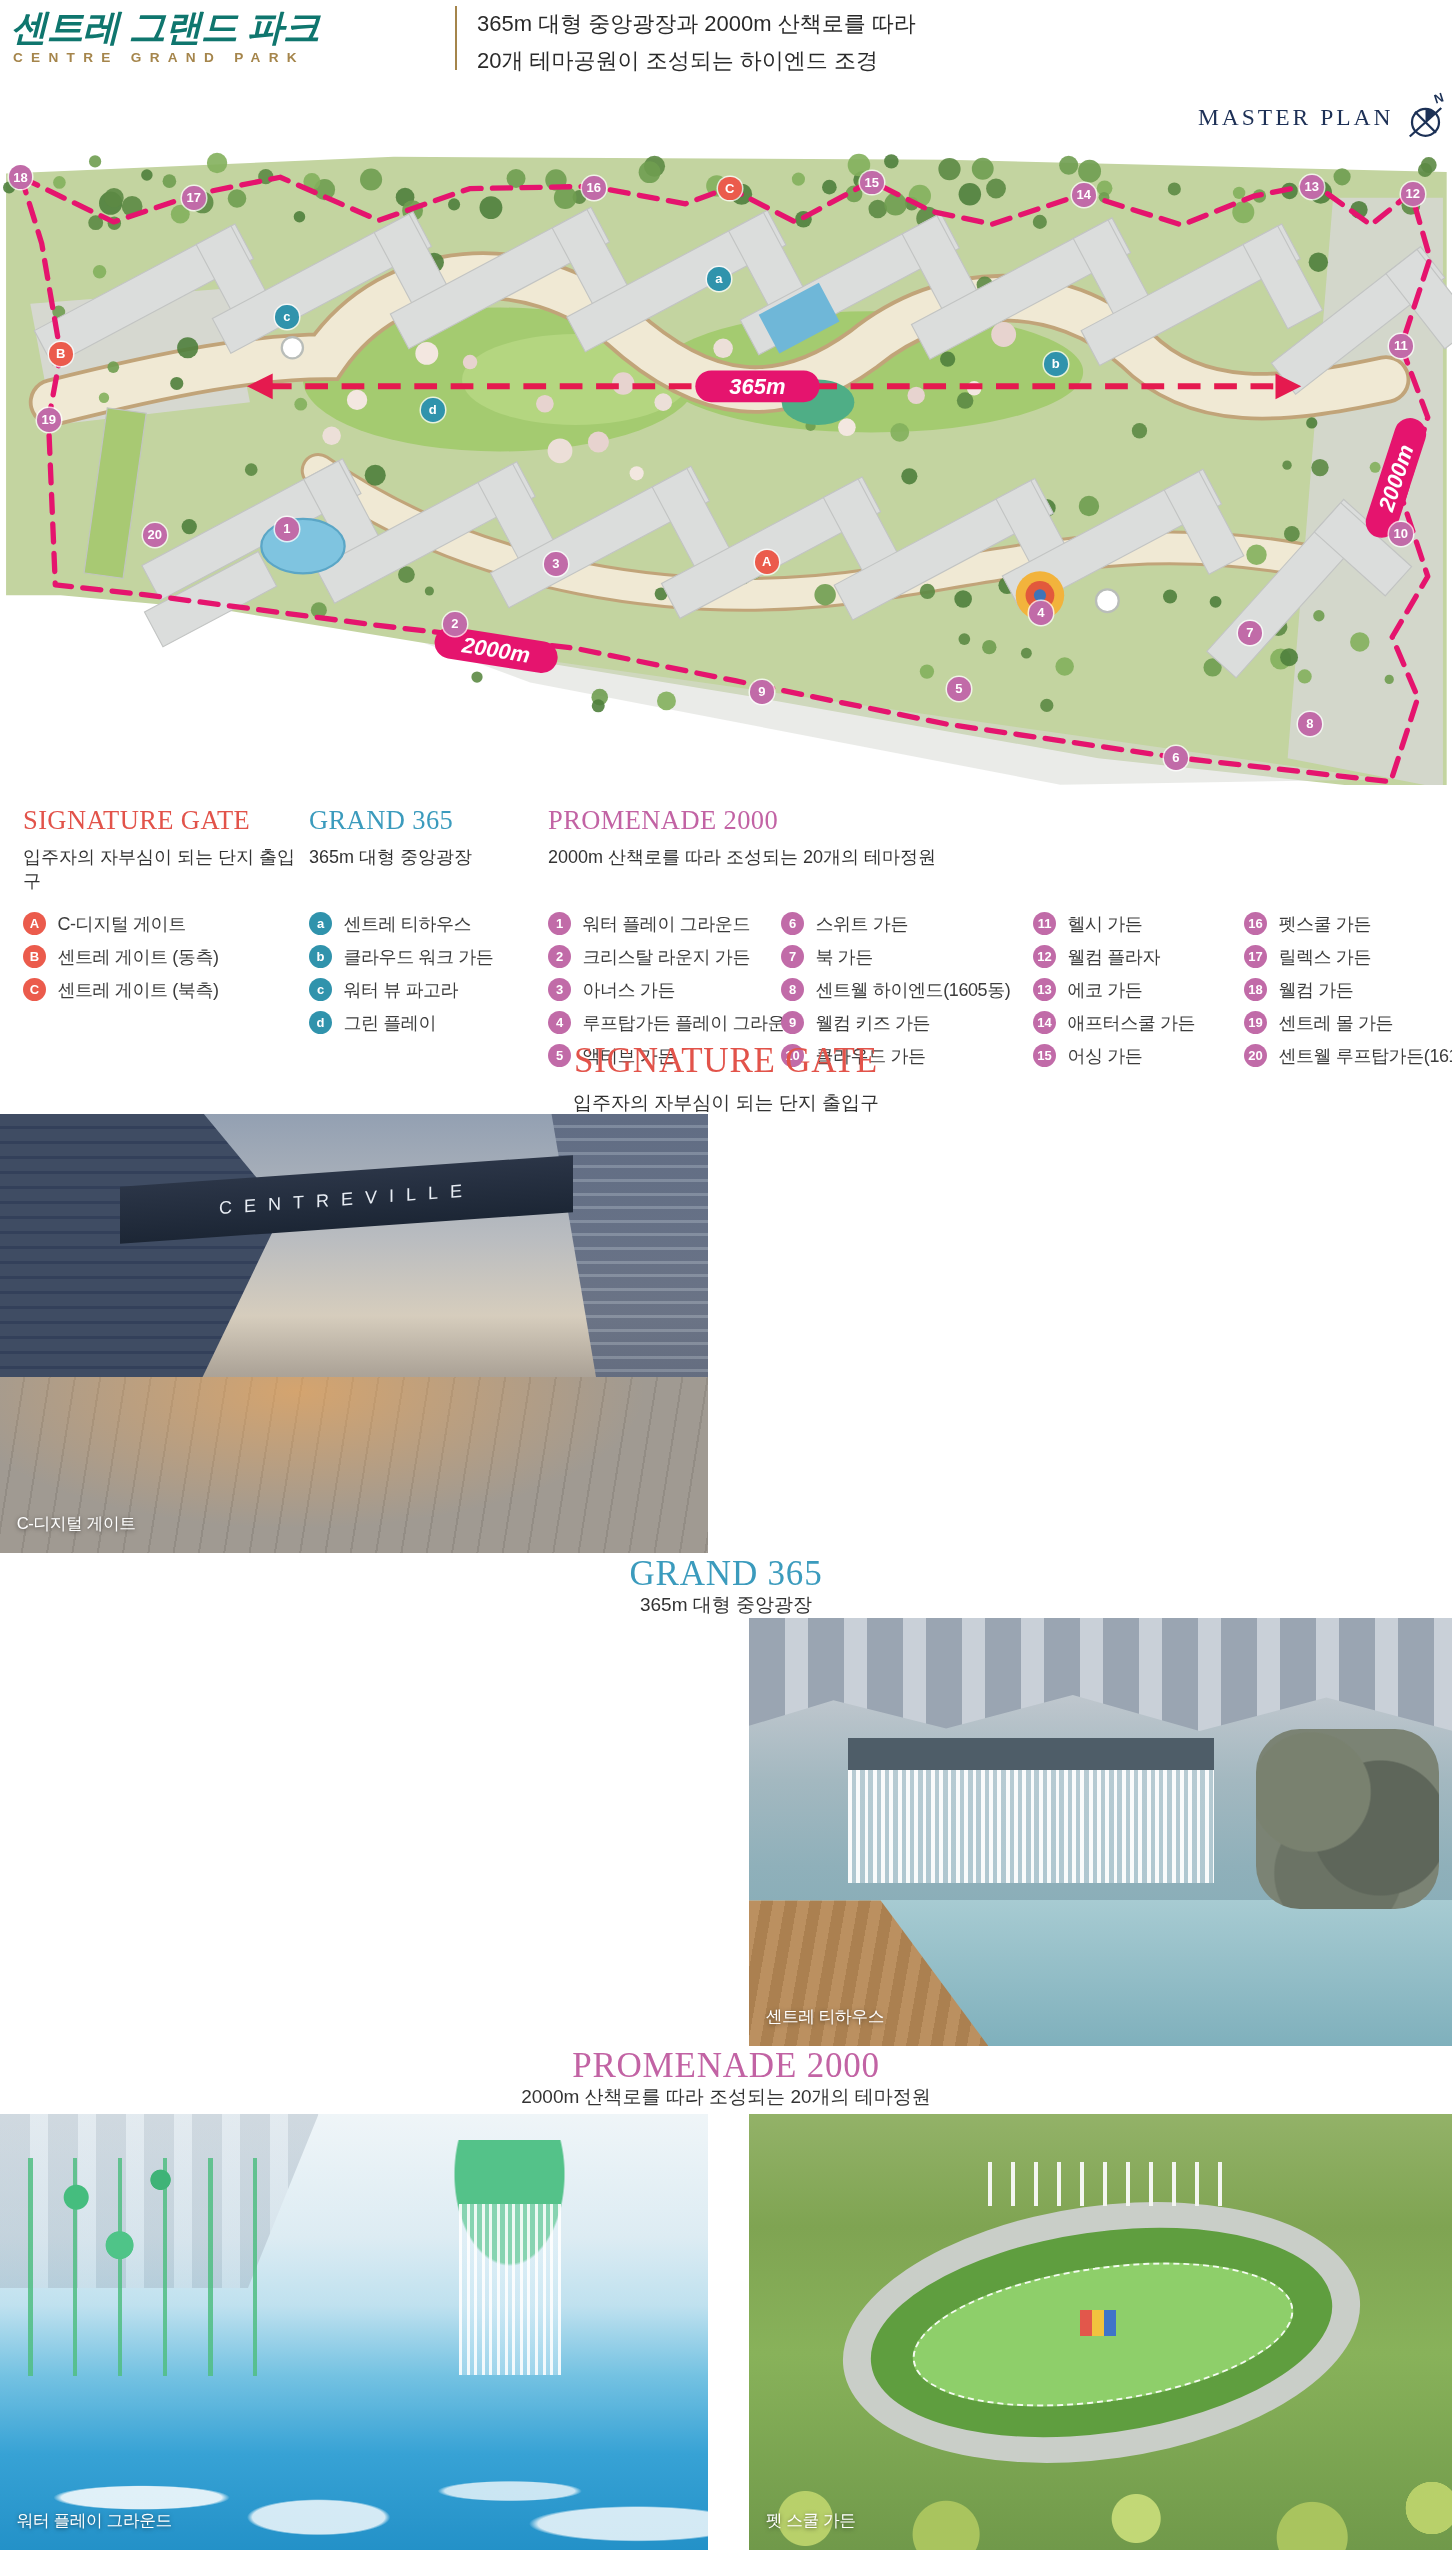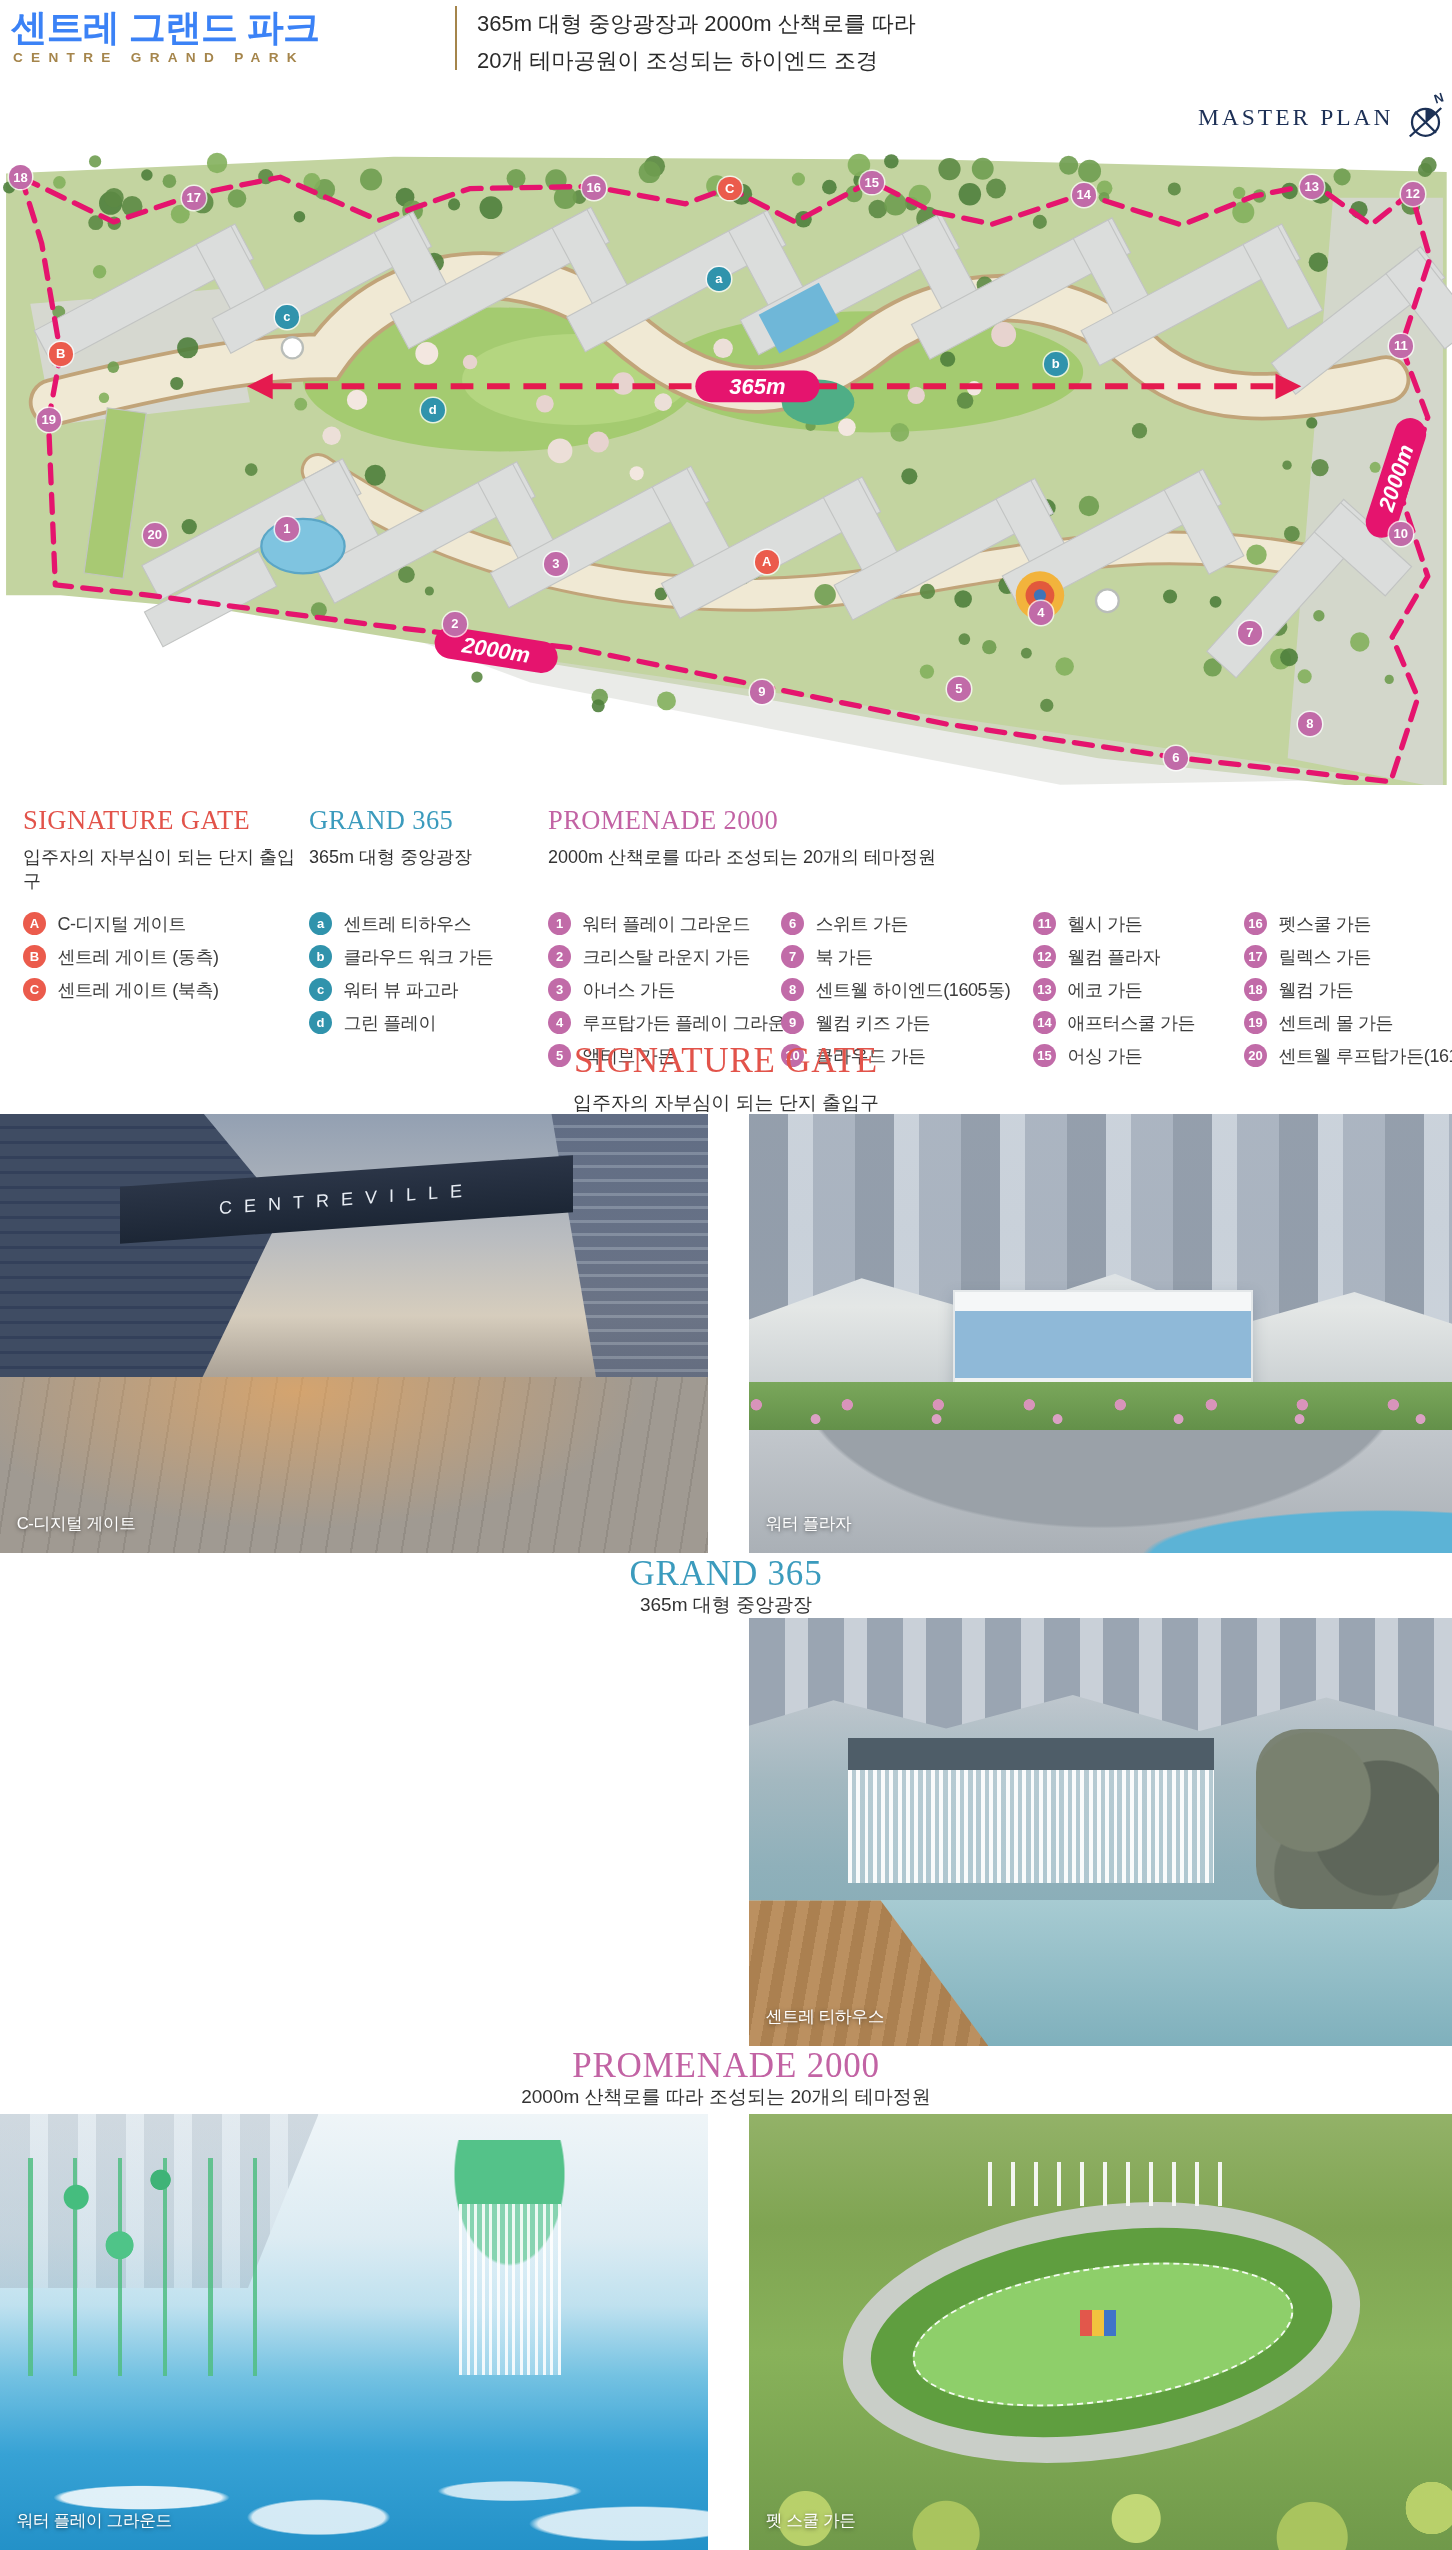--- a/index.html
+++ b/index.html
@@ -6,7 +6,7 @@
   #page{position:relative;width:1452px;height:2550px;background:#fff;overflow:hidden;
         font-family:"Liberation Sans",sans-serif;color:#222;}
   
-  #hdr-title{position:absolute;left:10.6px;top:3px;font-size:37px;font-weight:800;color:#3b82f6;letter-spacing:-0.8px;}
+  #hdr-title{position:absolute;left:10.6px;top:3px;font-size:37px;font-weight:800;color:#0f766e;letter-spacing:-0.8px;font-style:italic;}
   #hdr-eng{position:absolute;left:13px;top:50px;font-size:13.6px;font-weight:700;color:#A5854B;letter-spacing:8.3px;}
   #hdr-divider{position:absolute;left:455px;top:6px;width:1.5px;height:64px;background:#A5854B;}
   #hdr-desc{position:absolute;left:477px;top:4.5px;font-size:22px;color:#2a2a2a;line-height:37px;}

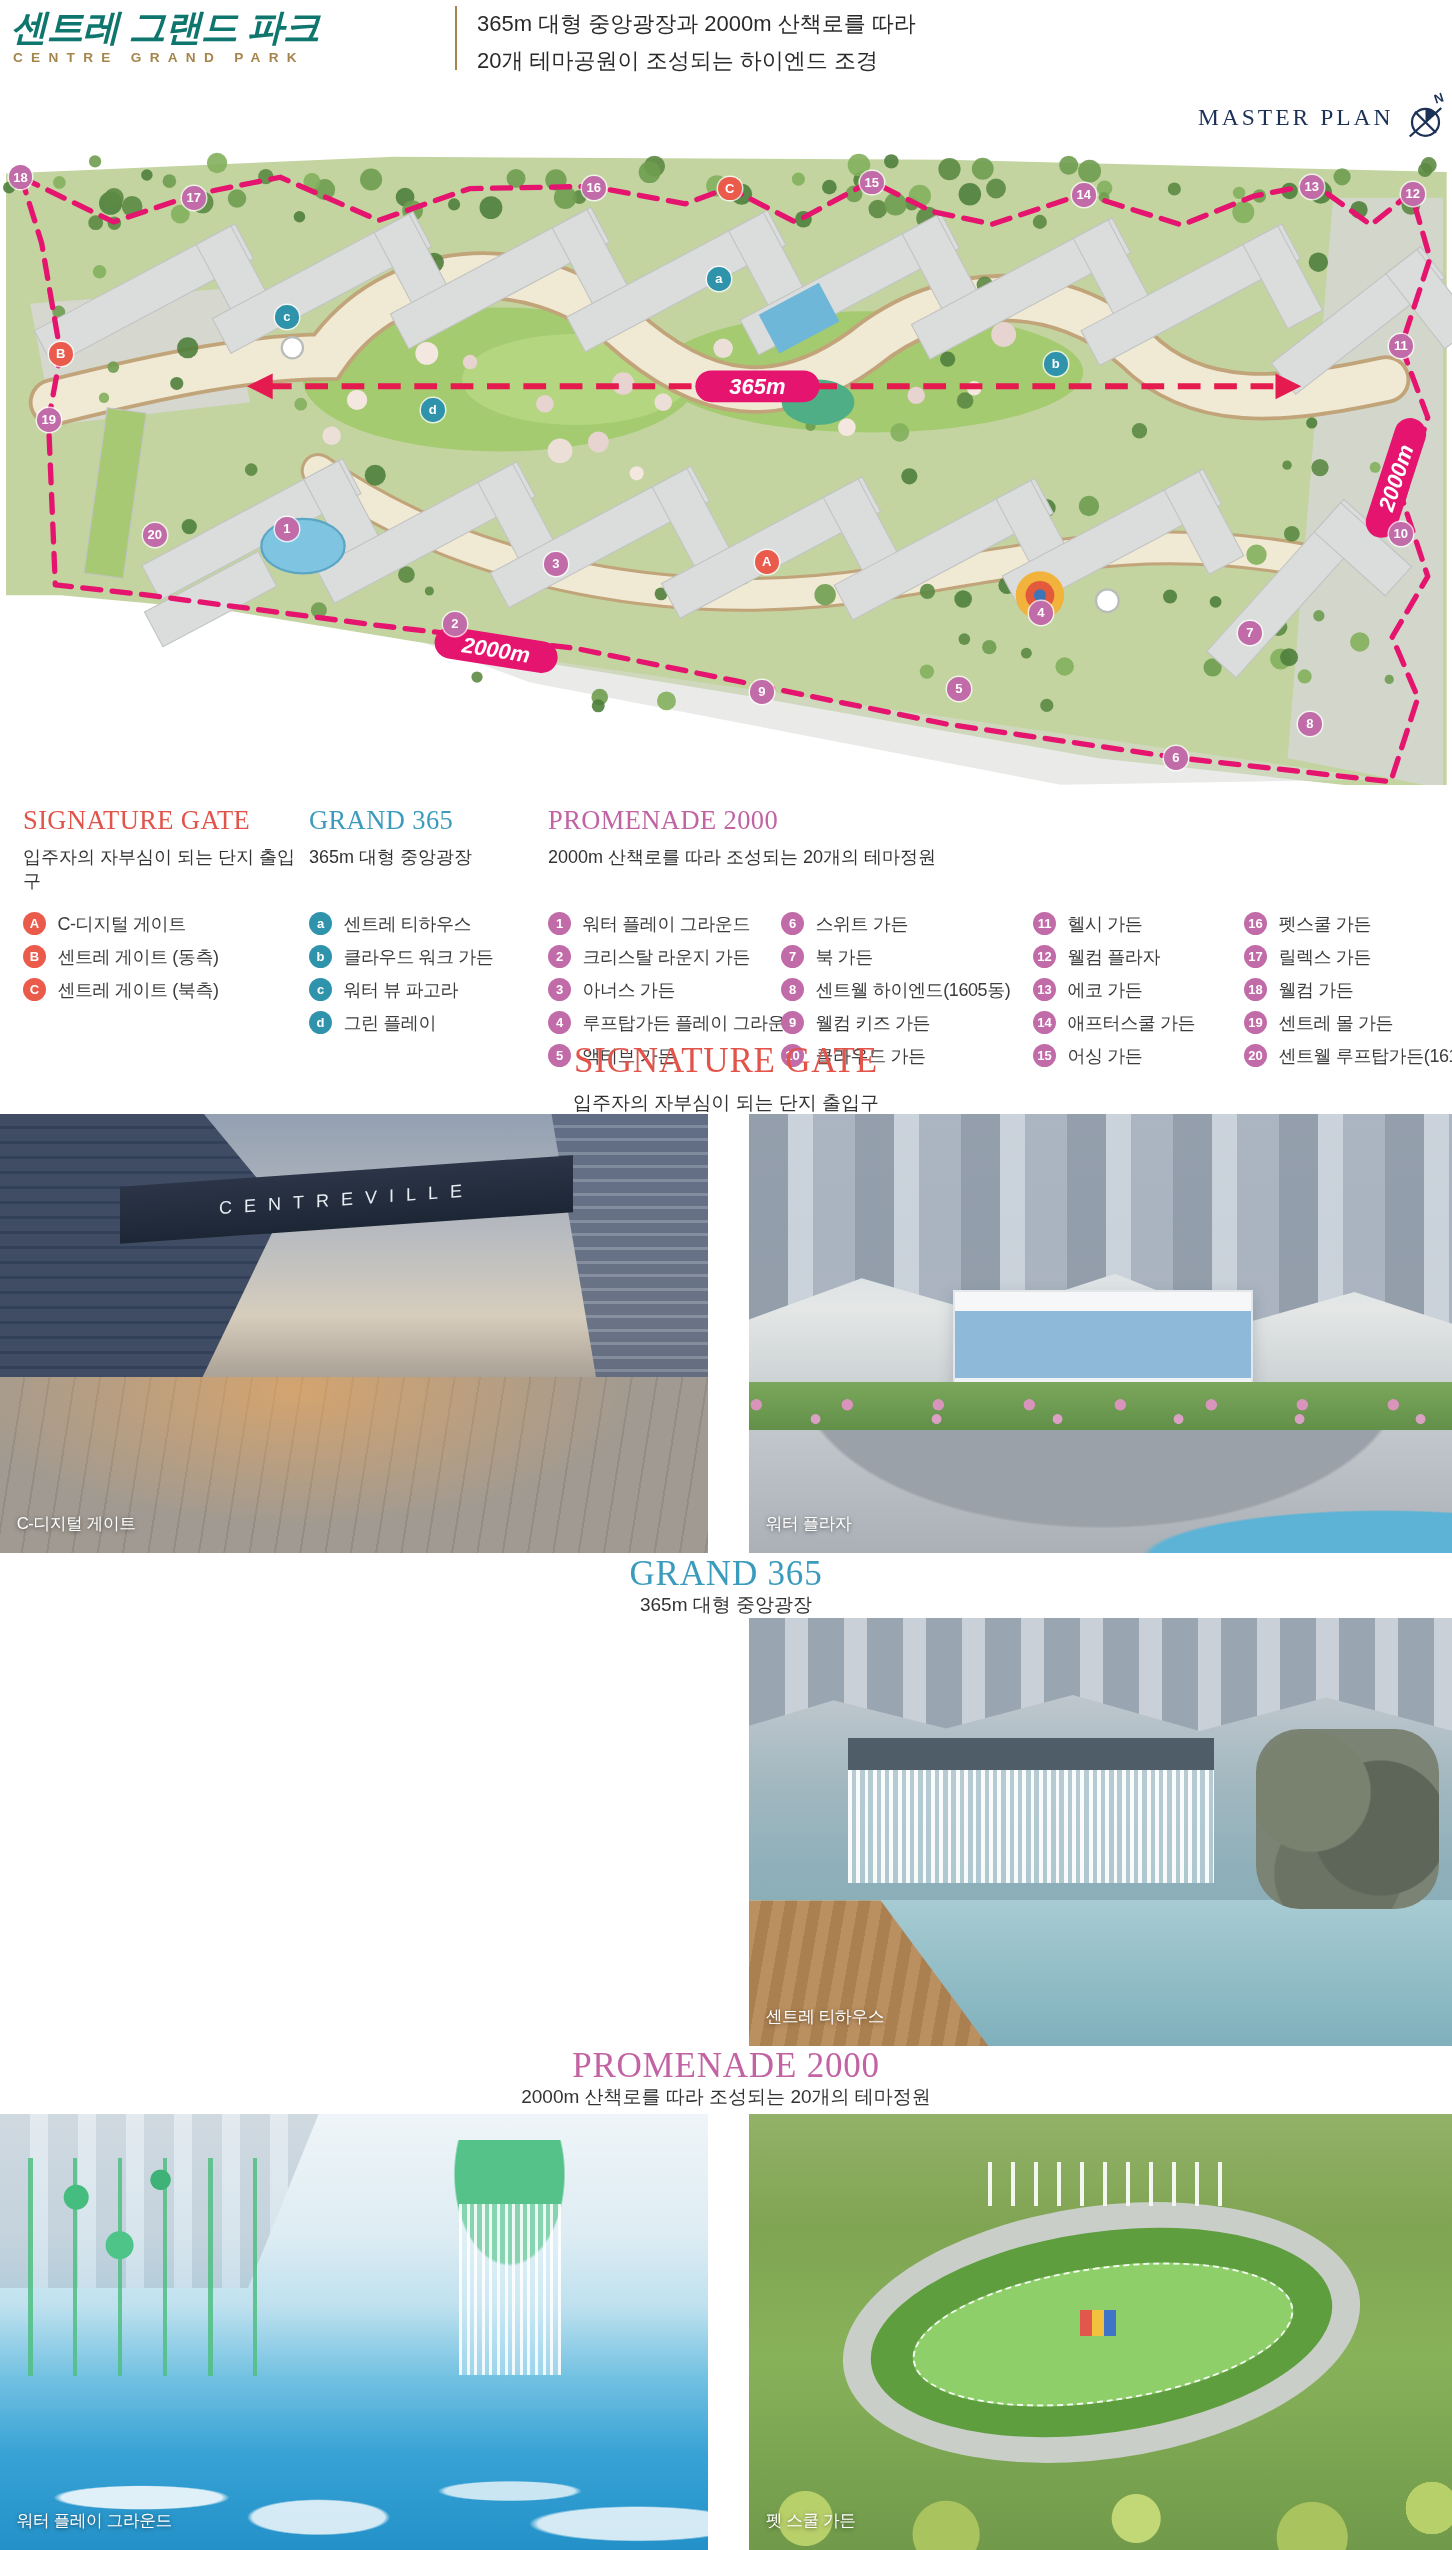--- a/index.html
+++ b/index.html
@@ -604,13 +604,6 @@
       <div class="l3"></div>
       <span class="caption">C-디지털 게이트</span>
     </div>
-    <div class="photo t-right s2">
-      <div class="l1"></div>
-      <div class="l2"></div>
-      <div class="l3"></div>
-      <div class="l4"></div>
-      <span class="caption">워터 플라자</span>
-    </div>
   </div>
 
   <div class="sec-title" id="sec2-t" style="color: rgb(59, 155, 189);">GRAND 365</div>

